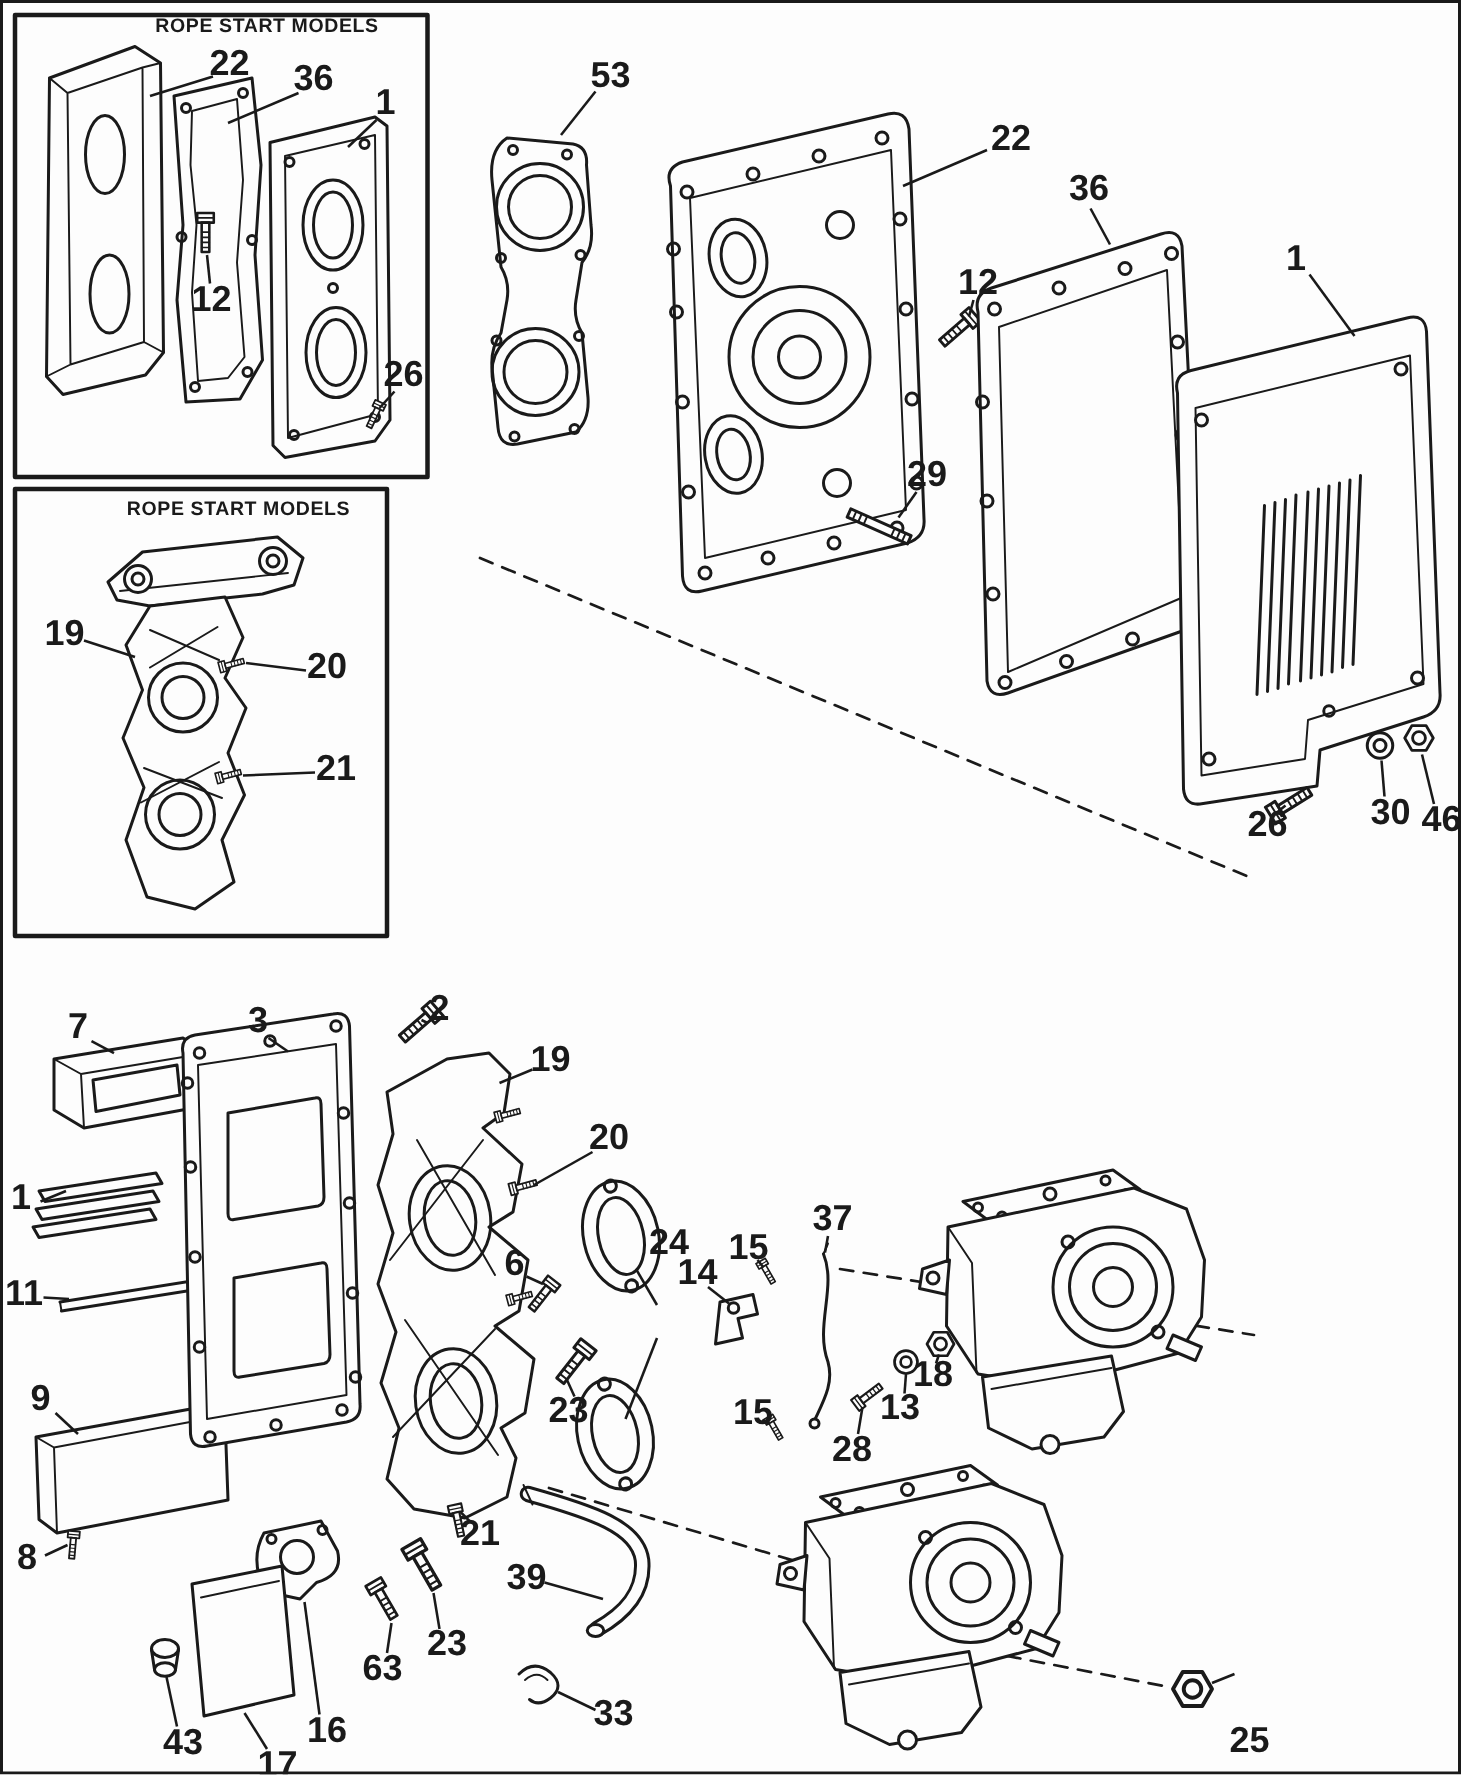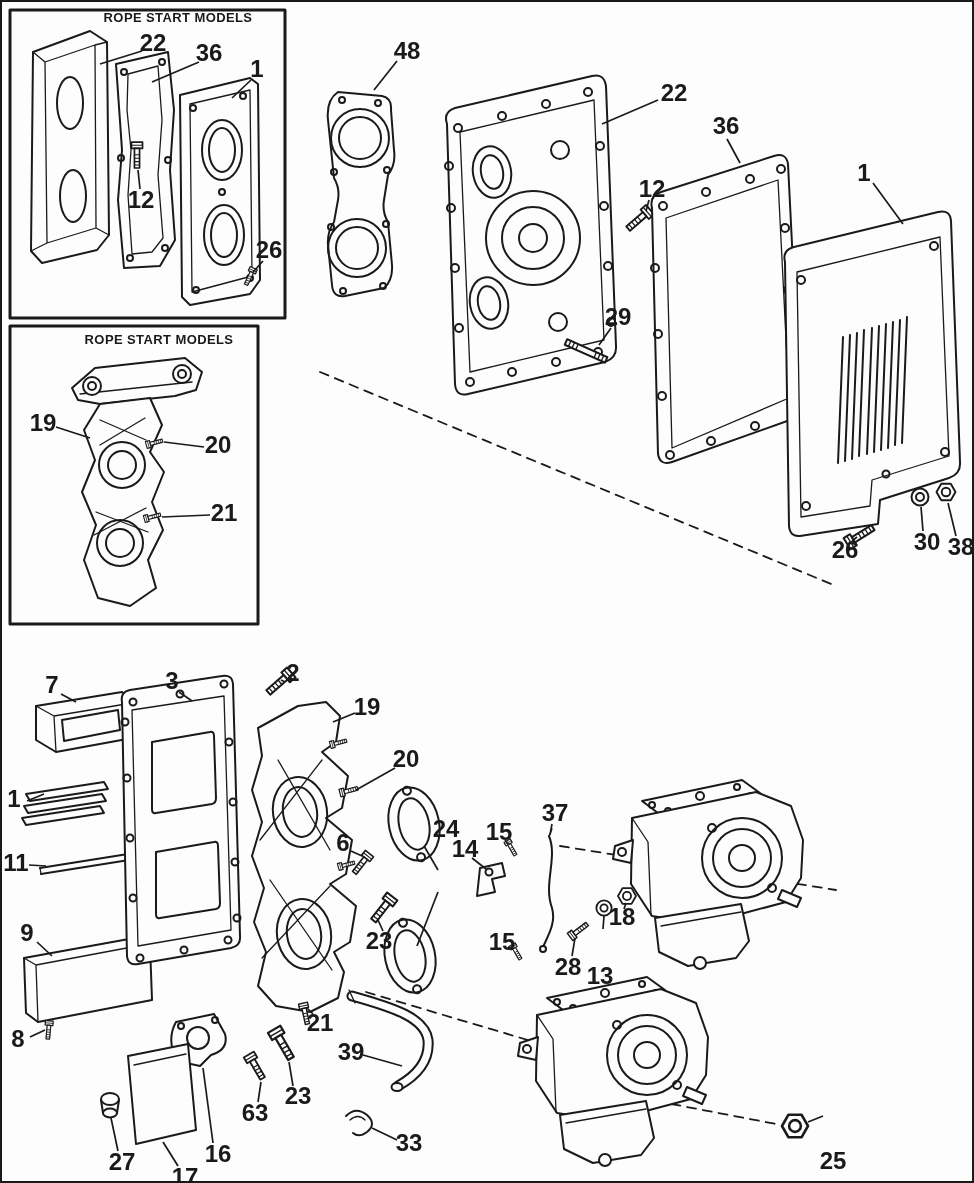--- a/index.html
+++ b/index.html
@@ -468,7 +468,7 @@
       <div class="callout" style="left: 43px; top: 423px;">19</div>
       <div class="callout" style="left: 218px; top: 445px;">20</div>
       <div class="callout" style="left: 224px; top: 513px;">21</div>
-      <div class="callout" style="left: 407px; top: 51px;">48</div>
+      <div class="callout" style="left: 407px; top: 51px;">53</div>
       <div class="callout" style="left: 674px; top: 93px;">22</div>
       <div class="callout" style="left: 726px; top: 126px;">36</div>
       <div class="callout" style="left: 652px; top: 189px;">12</div>

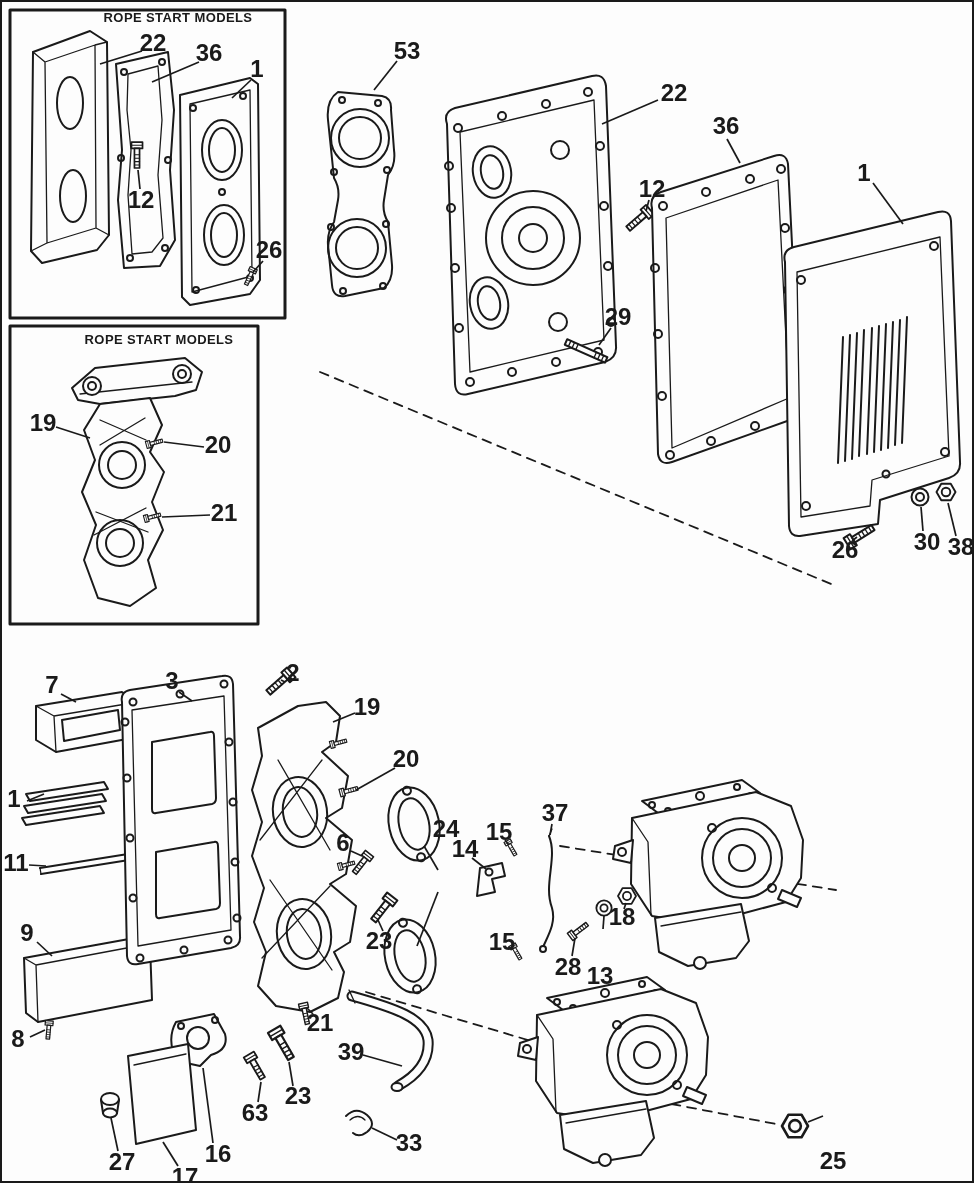--- a/index.html
+++ b/index.html
@@ -476,7 +476,7 @@
       <div class="callout" style="left: 618px; top: 317px;">29</div>
       <div class="callout" style="left: 845px; top: 550px;">26</div>
       <div class="callout" style="left: 927px; top: 542px;">30</div>
-      <div class="callout" style="left: 961px; top: 547px;">38</div>
+      <div class="callout" style="left: 961px; top: 547px;">46</div>
       <div class="callout" style="left: 52px; top: 685px;">7</div>
       <div class="callout" style="left: 172px; top: 681px;">3</div>
       <div class="callout" style="left: 293px; top: 673px;">2</div>

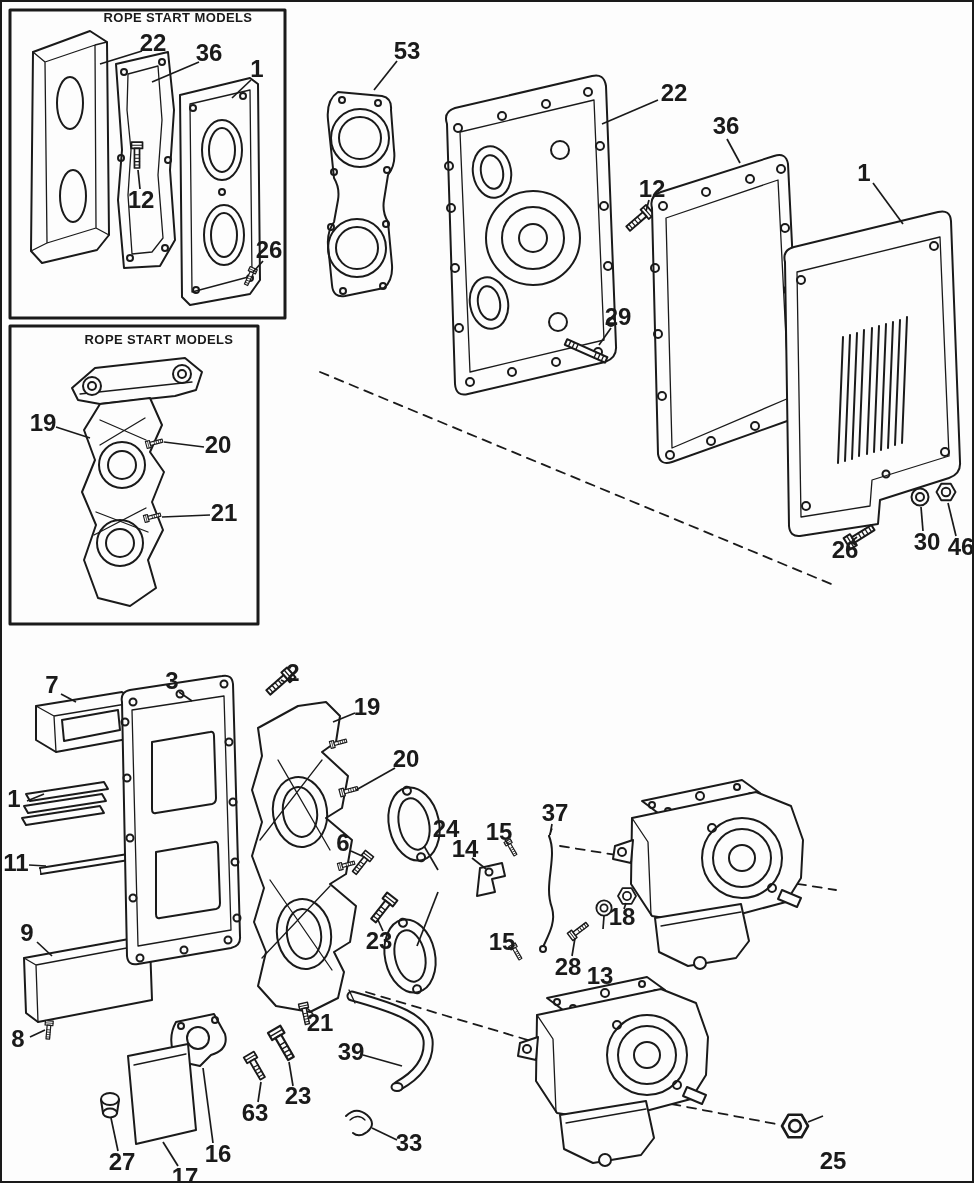--- a/index.html
+++ b/index.html
@@ -494,7 +494,7 @@
       <div class="callout" style="left: 379px; top: 941px;">23</div>
       <div class="callout" style="left: 502px; top: 942px;">15</div>
       <div class="callout" style="left: 622px; top: 917px;">18</div>
-      <div class="callout" style="left: 600px; top: 976px; text-align: center;">13</div>
+      <div class="callout" style="left: 600px; top: 939px; text-align: center;">13</div>
       <div class="callout" style="left: 568px; top: 967px;">28</div>
       <div class="callout" style="left: 320px; top: 1023px;">21</div>
       <div class="callout" style="left: 351px; top: 1052px; text-align: right;">39</div>

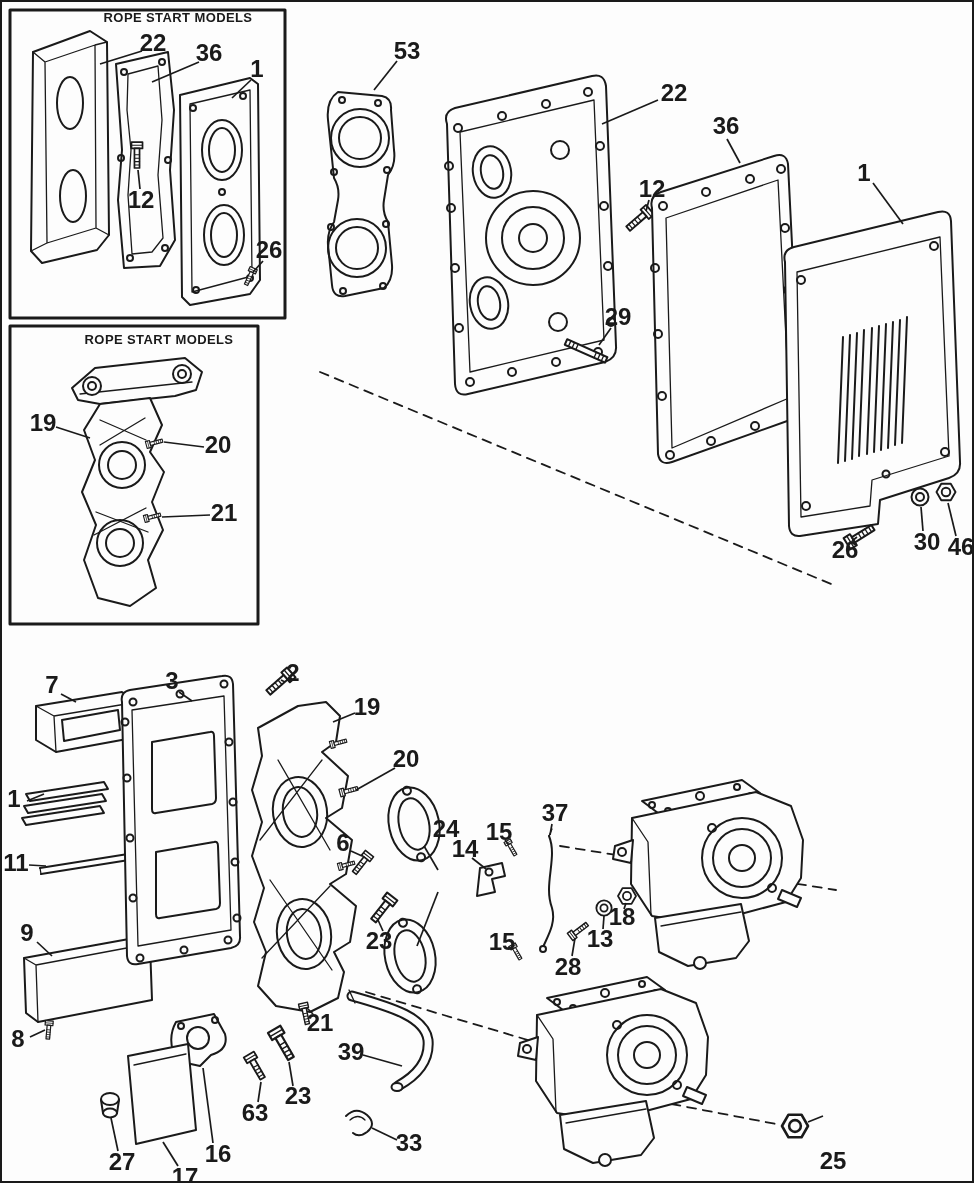--- a/index.html
+++ b/index.html
@@ -498,7 +498,7 @@
       <div class="callout" style="left: 568px; top: 967px;">28</div>
       <div class="callout" style="left: 320px; top: 1023px;">21</div>
       <div class="callout" style="left: 351px; top: 1052px; text-align: right;">39</div>
-      <div class="callout" style="left: 122px; top: 1162px;">27</div>
+      <div class="callout" style="left: 122px; top: 1162px;">43</div>
       <div class="callout" style="left: 185px; top: 1177px;">17</div>
       <div class="callout" style="left: 218px; top: 1154px;">16</div>
       <div class="callout" style="left: 255px; top: 1113px;">63</div>

